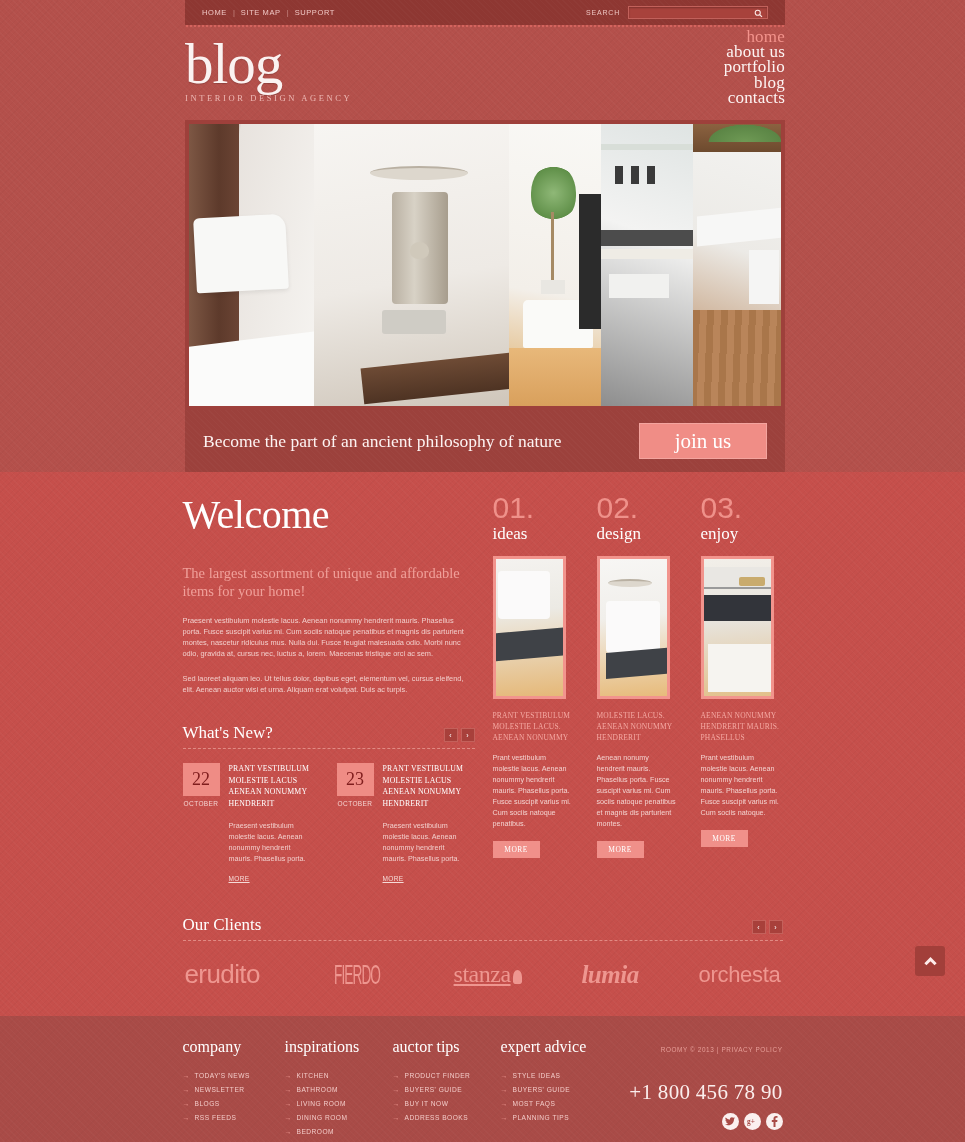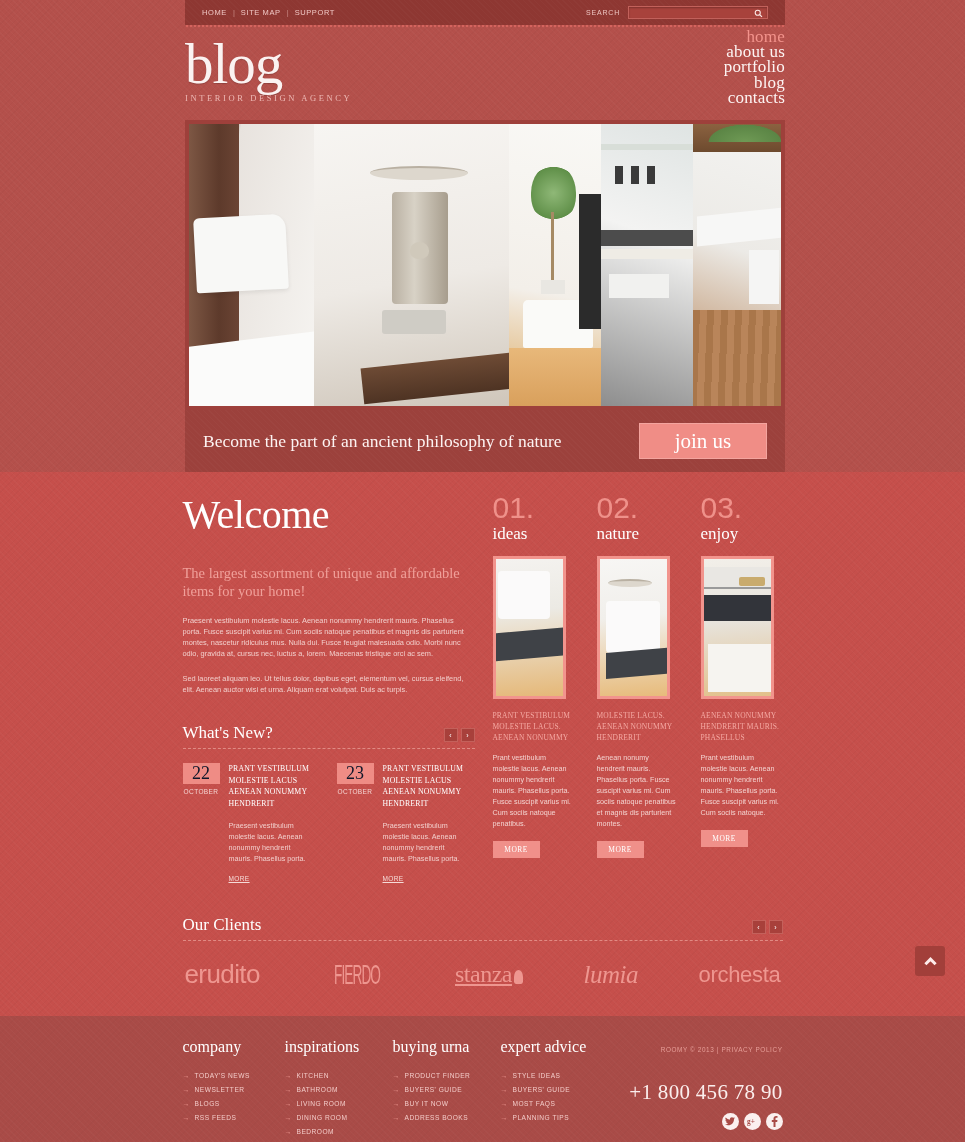--- a/index.html
+++ b/index.html
@@ -459,7 +459,7 @@
 
           <div class="feature">
             <div class="fnum">02.</div>
-            <div class="fname">nature</div>
+            <div class="fname">design</div>
             <div class="fthumb th2">
               <div class="lampshade" style="left:8px;top:20px;width:44px;height:8px;"></div>
               <div class="white-seat" style="left:6px;top:42px;width:54px;height:52px;"></div>

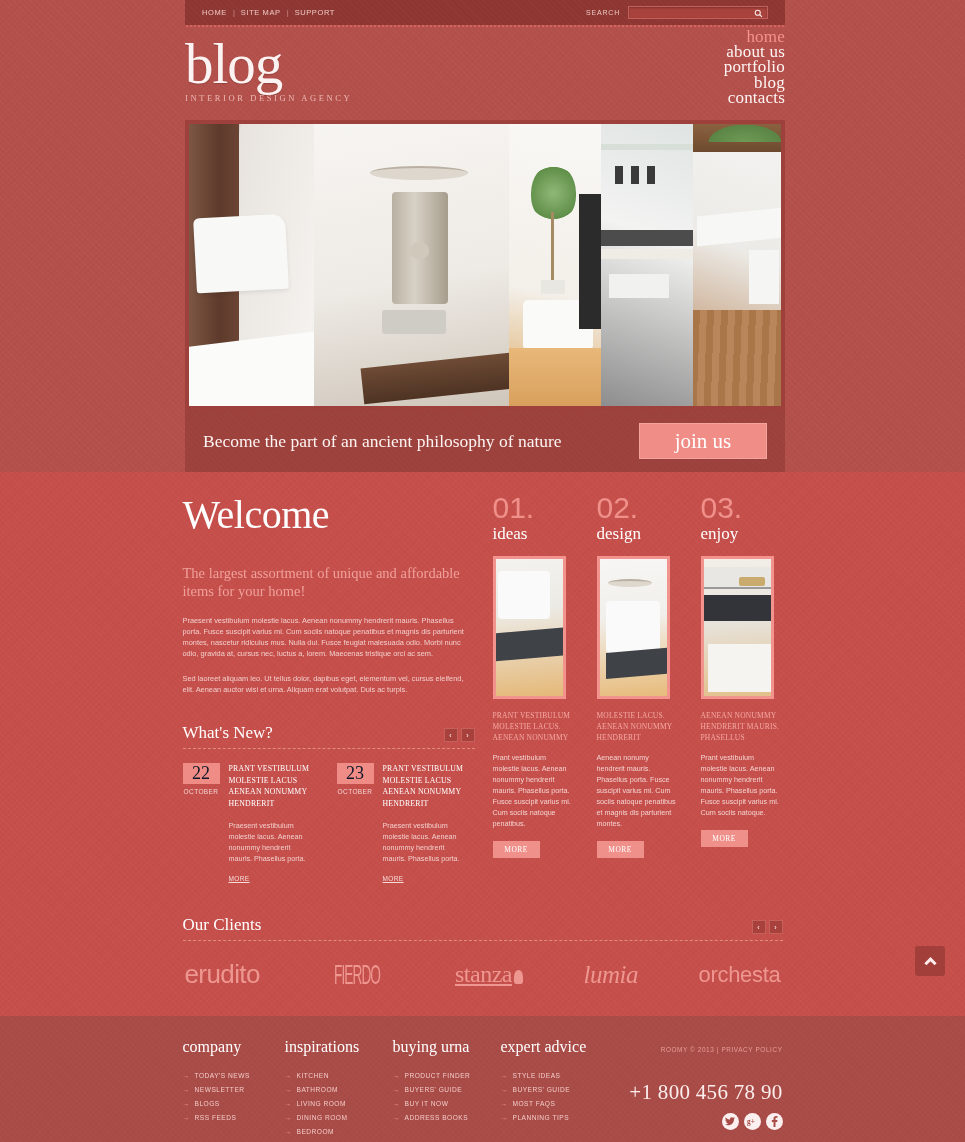--- a/index.html
+++ b/index.html
@@ -198,9 +198,9 @@
   .news-item { width:132px; display:flex; }
   .datebox { width:37px; flex:0 0 37px; }
   .datenum {
-    width:37px; height:21px; background:#ef8c85;
+    width:37px; height:33px; background:#ef8c85;
     display:flex; align-items:center; justify-content:center;
-    font-family:"Liberation Serif", serif; font-size:18px; color:#0f172a;
+    font-family:"Liberation Serif", serif; font-size:18px; color:#7f1d1d;
   }
   .datemon {
     text-align:center; font-size:6.5px; color:#f5d3d0; letter-spacing:.4px;

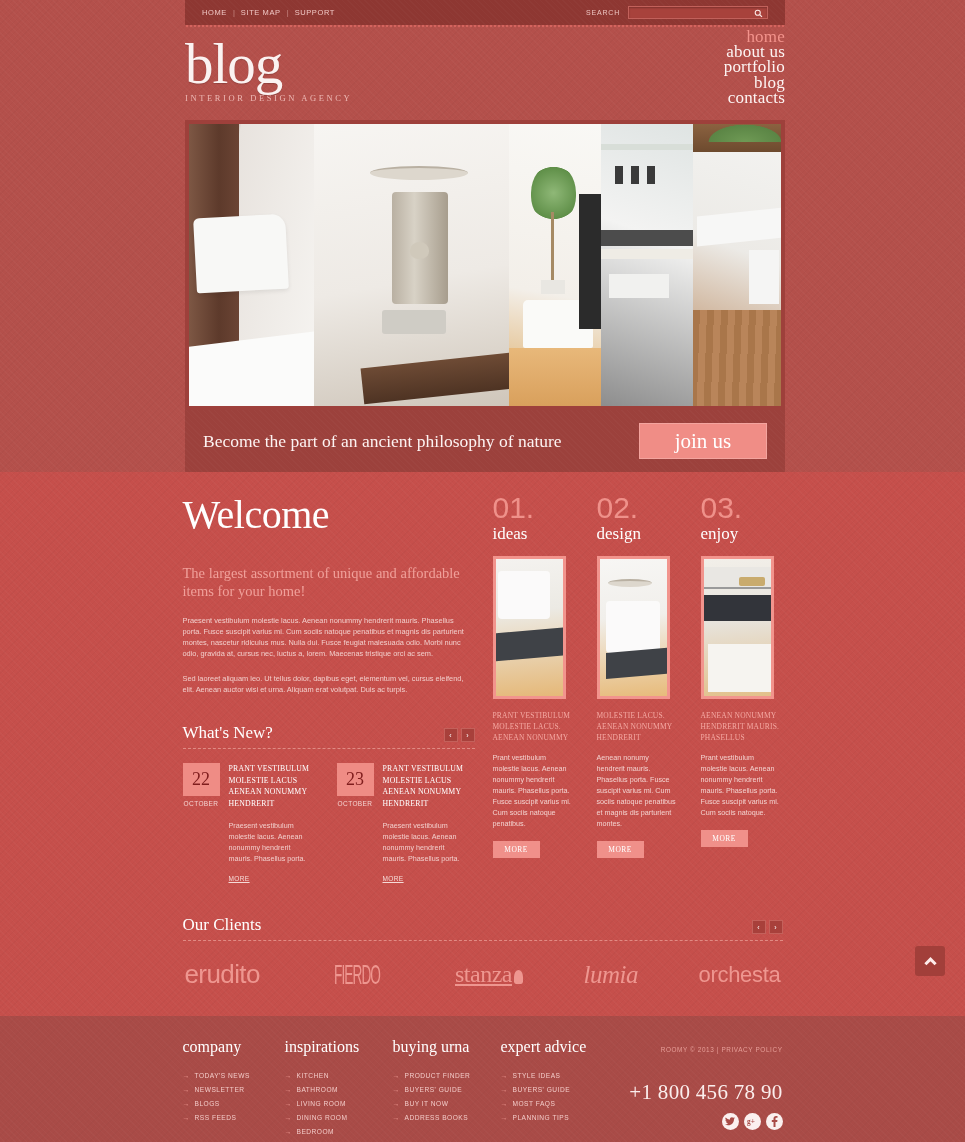--- a/index.html
+++ b/index.html
@@ -267,7 +267,7 @@
   .c-fierdo { font-family:"Liberation Sans", sans-serif; font-size:22px; letter-spacing:-1.5px; transform:scaleX(.62) scaleY(1.25); display:inline-block; font-weight:400; }
   .c-stanza { font-family:"Liberation Serif", serif; font-size:24px; letter-spacing:-.5px;text-decoration:underline; }
   .c-leaf { display:inline-block; width:9px; height:14px; background:#f29d96; border-radius:50% 50% 20% 20%; vertical-align:-2px; margin-left:2px; }
-  .c-lumia { font-family:"Liberation Serif", serif; font-style:italic; font-weight:normal; font-size:25px; letter-spacing:-.5px;text-align:center; }
+  .c-lumia { font-family:"Liberation Serif", serif; font-style:italic; font-weight:bold; font-size:25px; letter-spacing:-.5px;text-align:center; }
   .c-orchesta { font-family:"Liberation Sans", sans-serif; font-size:22px; letter-spacing:-.3px; }
 
   

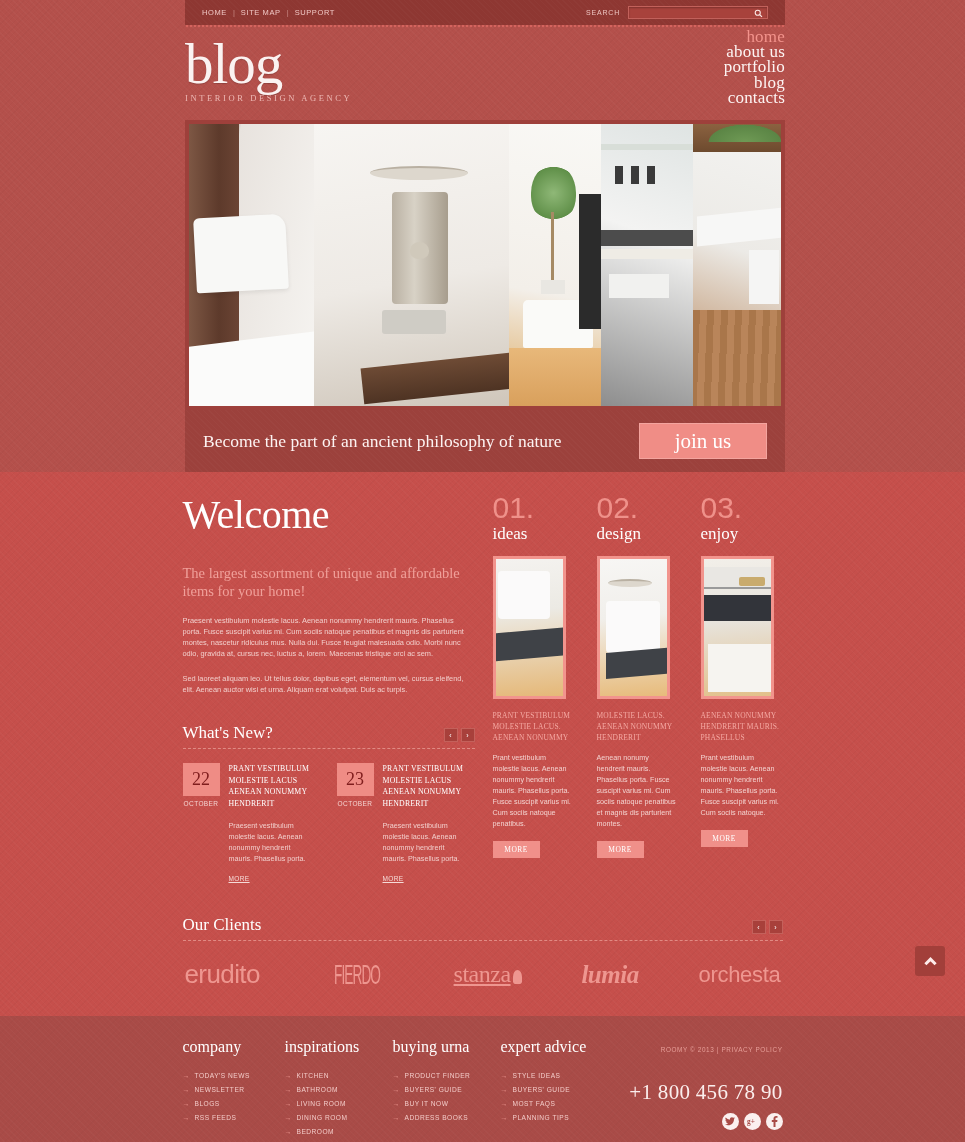--- a/index.html
+++ b/index.html
@@ -563,7 +563,7 @@
       </div>
 
       <div class="fcol w2">
-        <div class="fcol-title">buying urna</div>
+        <div class="fcol-title">auctor tips</div>
         <ul>
           <li>
               <span class="bullet">→</span>

